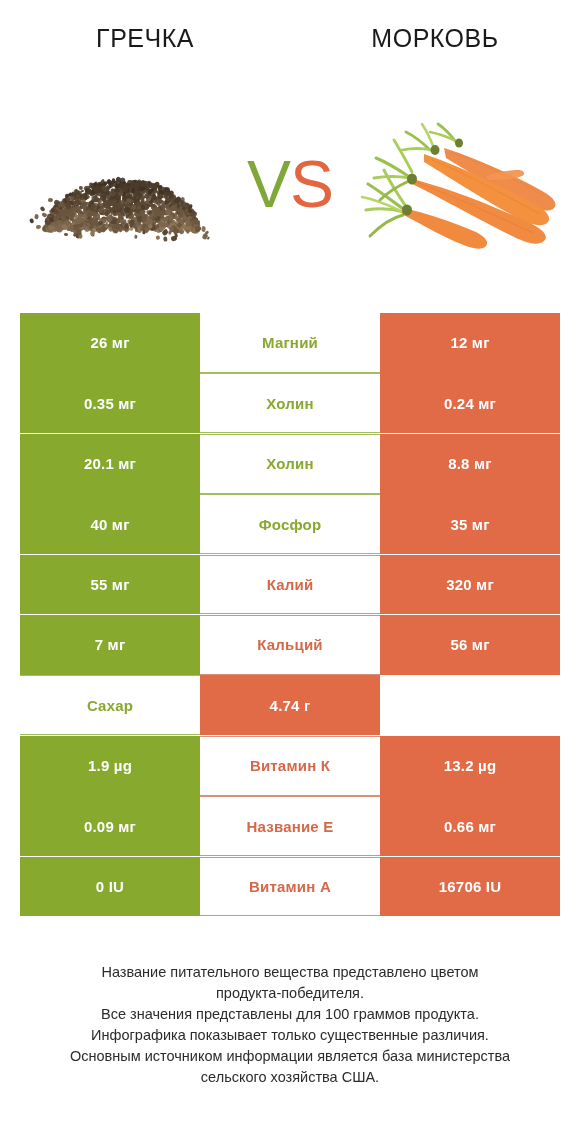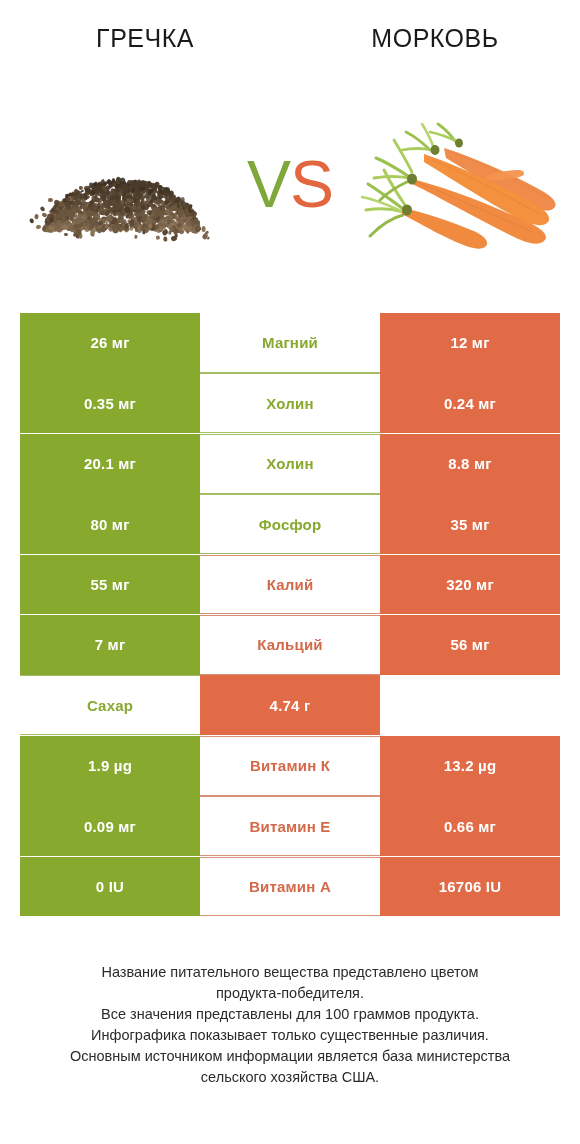--- a/index.html
+++ b/index.html
@@ -1532,7 +1532,7 @@
         <div class="cell-right">8.8 мг</div>
       </div>
       <div class="row win-left">
-        <div class="cell-left">80 мг</div>
+        <div class="cell-left">40 мг</div>
         <div class="cell-mid">Фосфор</div>
         <div class="cell-right">35 мг</div>
       </div>

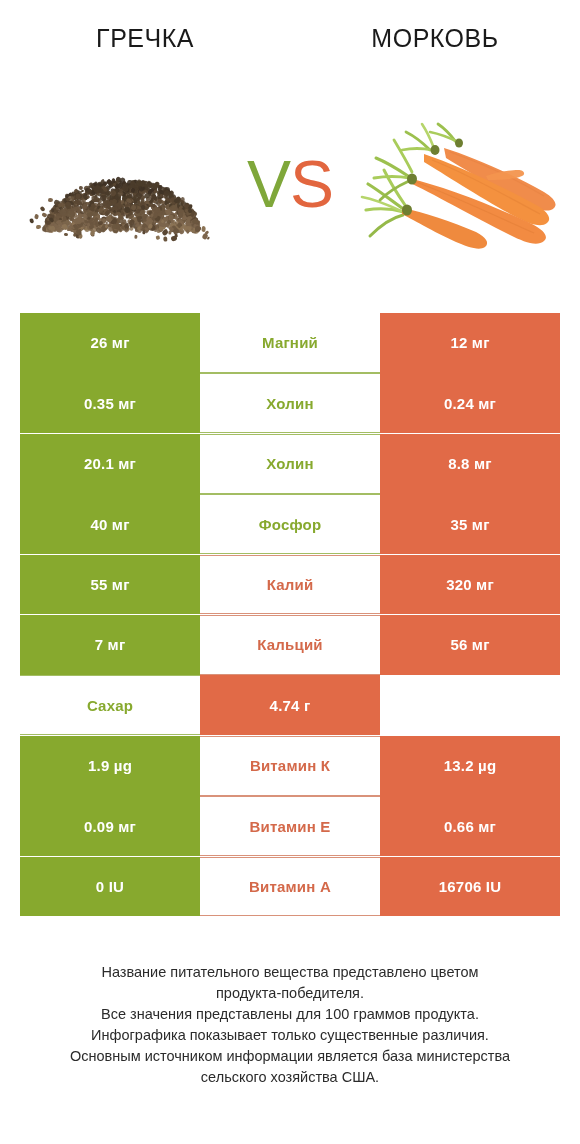--- a/index.html
+++ b/index.html
@@ -1557,7 +1557,7 @@
       </div>
       <div class="row win-right">
         <div class="cell-left">0.09 мг</div>
-        <div class="cell-mid">Витамин Е</div>
+        <div class="cell-mid">Название Е</div>
         <div class="cell-right">0.66 мг</div>
       </div>
       <div class="row win-right">

